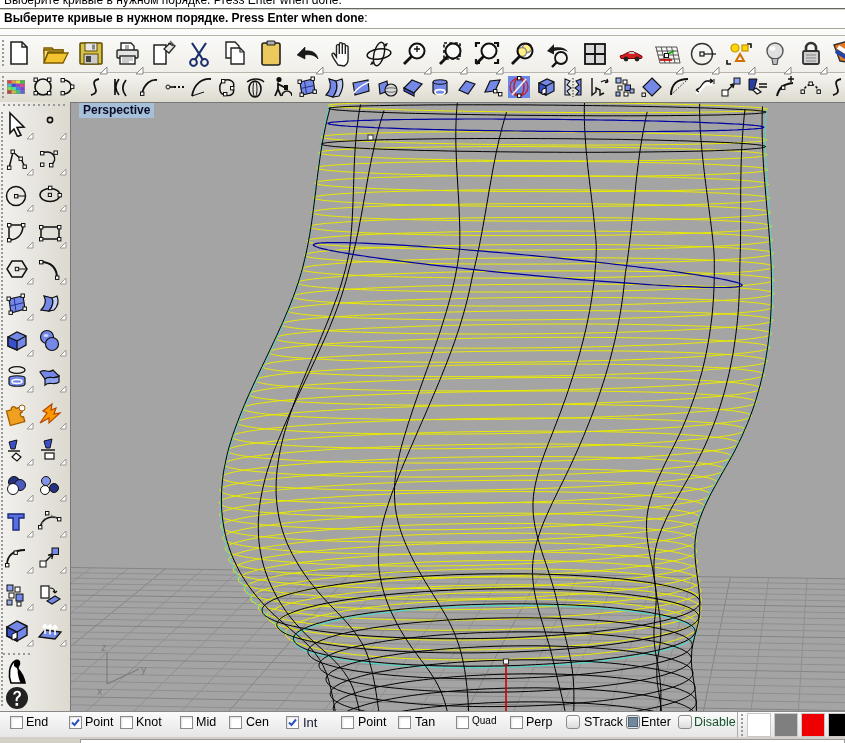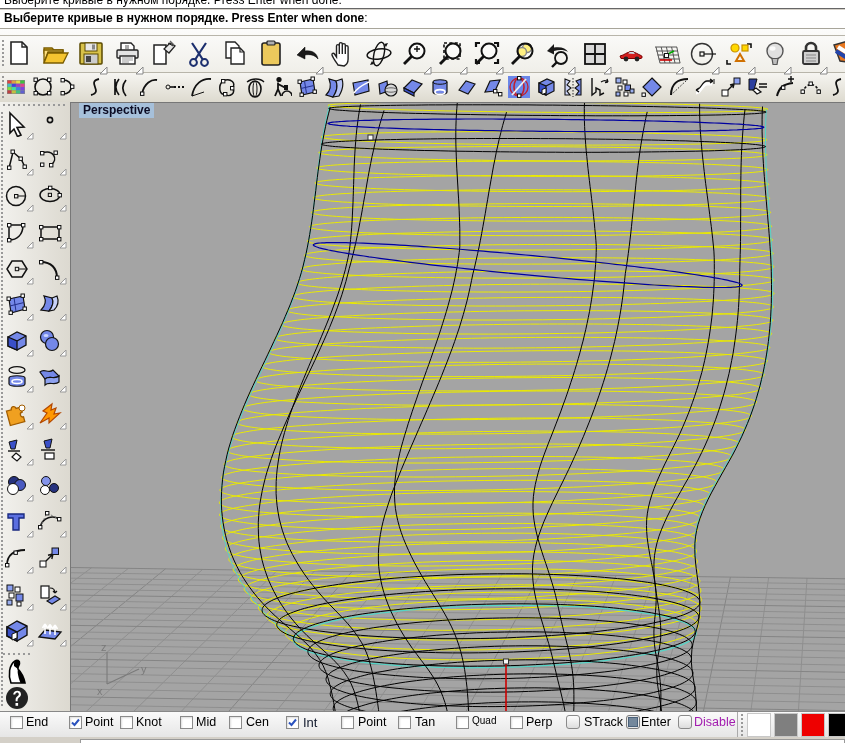--- a/index.html
+++ b/index.html
@@ -992,7 +992,7 @@
     </div>
 <div class="abs" style="left:641px;top:715px;font-size:12.5px;color:#000">Enter</div>
 <div class="abs" style="left:678px;top:715px;width:14px;height:14px;background:linear-gradient(#fdfdfd,#ddd);border:1px solid #8a8a8a;border-radius:3px"></div>
-<div class="abs" style="left:694px;top:715px;font-size:12.5px;color:#a21caf">Disable</div>
+<div class="abs" style="left:694px;top:715px;font-size:12.5px;color:#14532d">Disable</div>
 <div class="abs" style="left:737px;top:712px;width:1px;height:25px;background:#aaa"></div>
 <div class="abs" style="left:741px;top:714px;width:2px;height:2px;background:#999"></div>
     <div class="abs" style="left:741px;top:718px;width:2px;height:2px;background:#999"></div>

